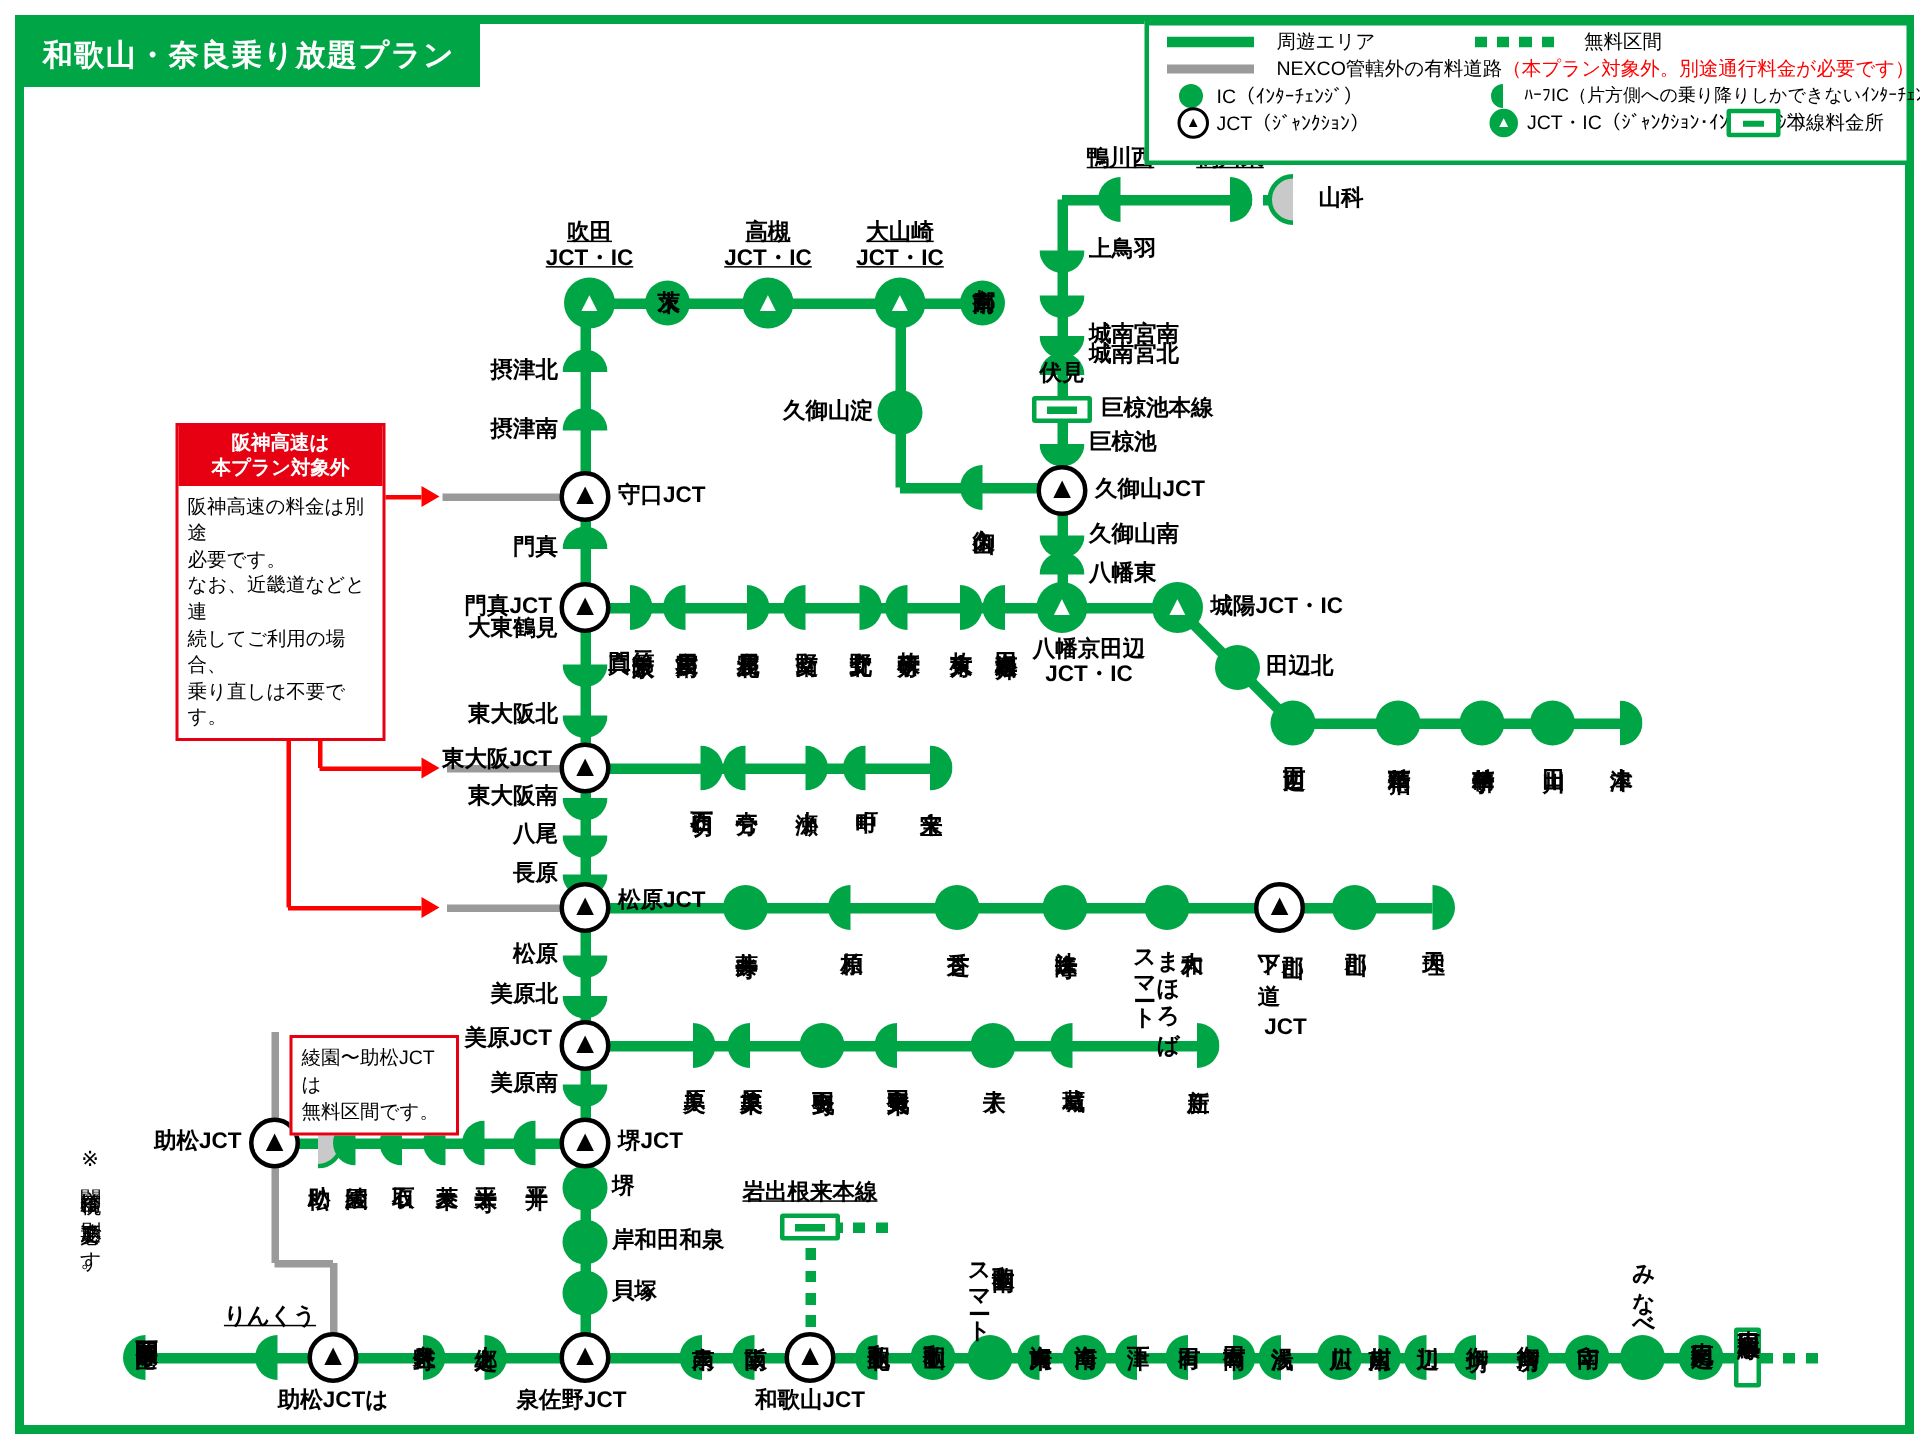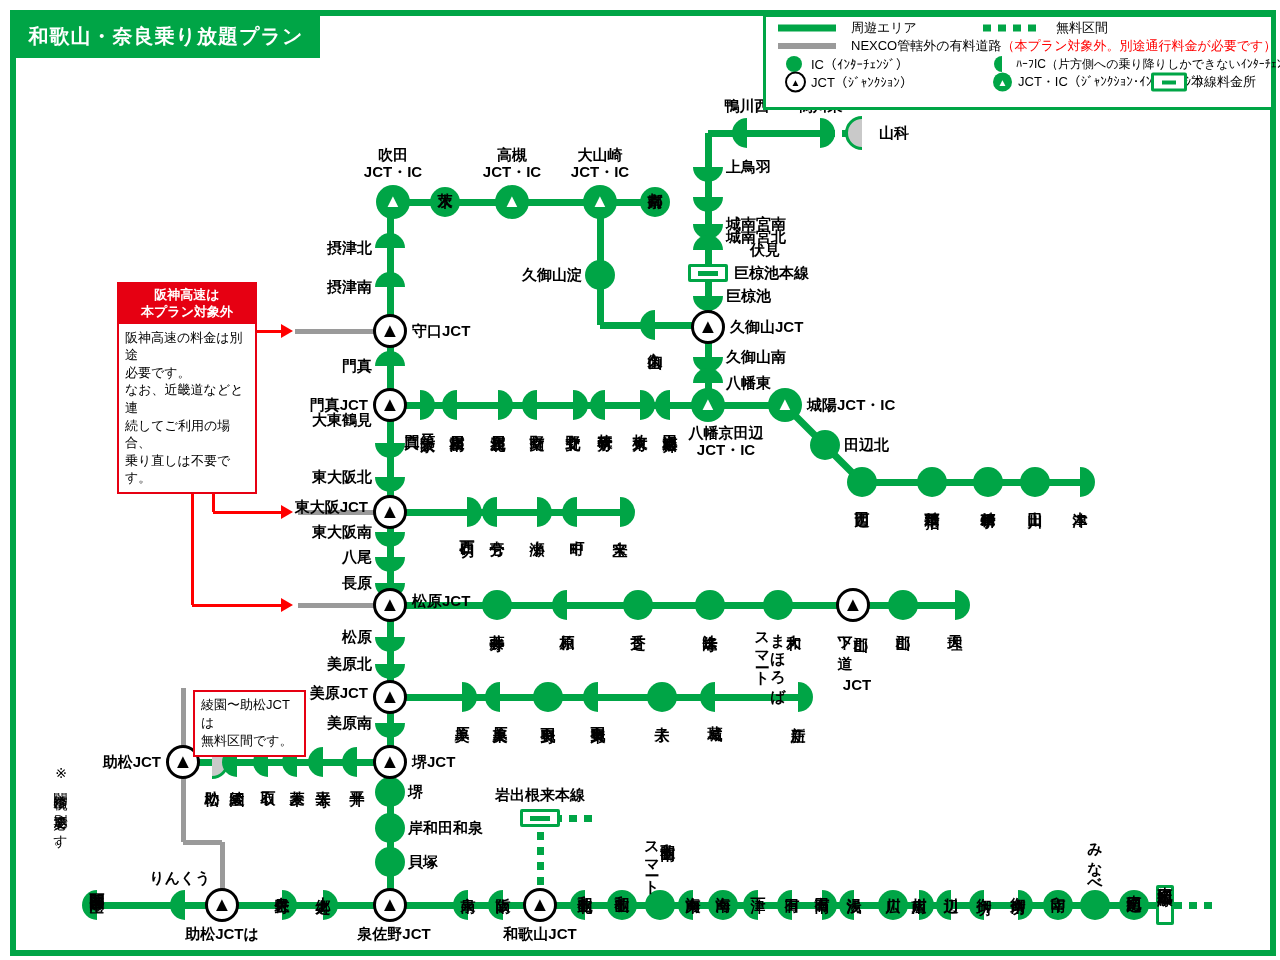--- a/index.html
+++ b/index.html
@@ -53,7 +53,7 @@
   .lbl.v{writing-mode:vertical-rl;text-orientation:upright;letter-spacing:1px;line-height:1.05;}
   .p-r{transform:translate(0,-50%);}
   .p-l{transform:translate(-100%,-50%);text-align:right;}
-  .p-a{transform:translate(-50%,-100%);text-align:center;}
+  .p-a{transform:translate(-50%,-100%);text-align:center;text-decoration:underline;}
   .p-b{transform:translate(-50%,0);text-align:center;}
   .p-va{transform:translate(-50%,-100%);}
   .p-vb{transform:translate(-50%,0);}

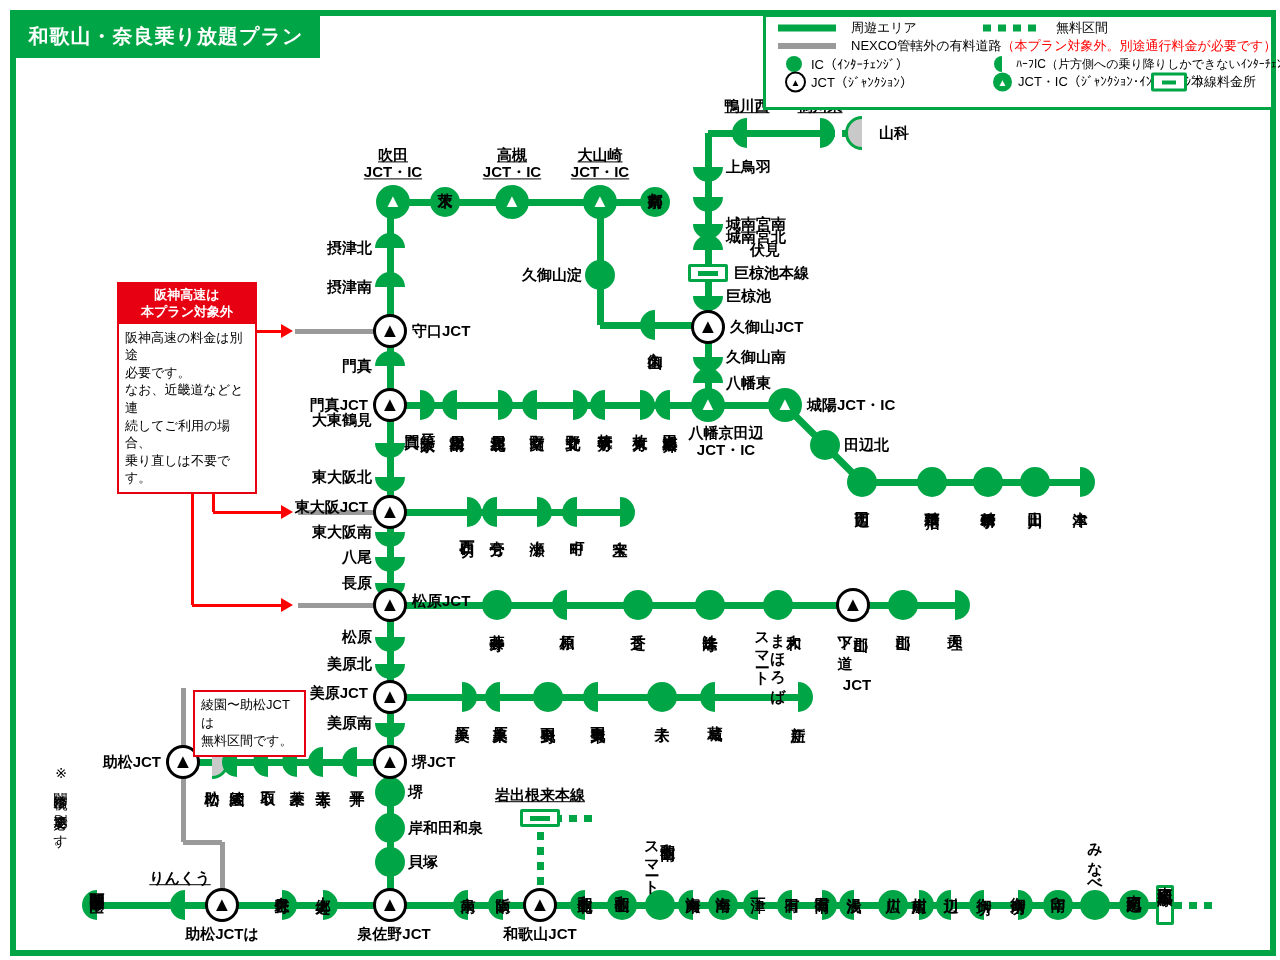--- a/index.html
+++ b/index.html
@@ -180,7 +180,7 @@
       <div class="half" style="left: 693px; top: 209px; clip-path: inset(50% 0px 0px);"></div>
       <div class="lbl p-r" style="left: 726px; top: 224px;">城南宮南</div>
       <div class="half" style="left: 693px; top: 235px; clip-path: inset(0px 0px 50%);"></div>
-      <div class="lbl p-r" style="left: 750px; top: 250px;">伏見</div>
+      <div class="lbl p-r" style="left: 693px; top: 250px;">伏見</div>
       <div class="gateh" style="left: 688px; top: 264px;">
         <i></i>
       </div>

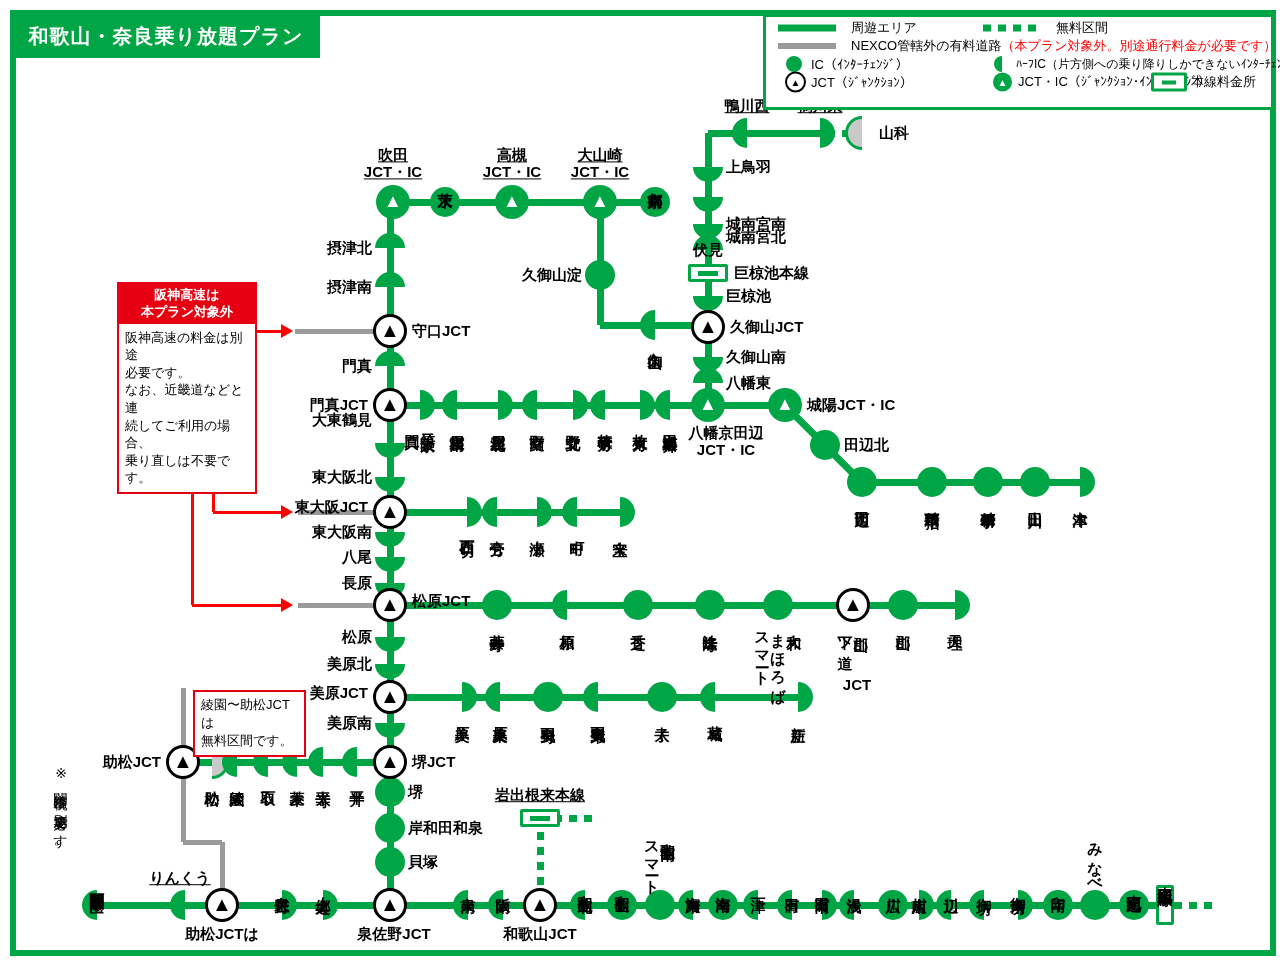--- a/index.html
+++ b/index.html
@@ -259,7 +259,7 @@
       <div class="jct" style="left: 373px; top: 888px;">
         <span>▲</span>
       </div>
-      <div class="lbl p-b" style="left: 394px; top: 926px;">泉佐野JCT</div>
+      <div class="lbl p-b" style="left: 381px; top: 926px;">泉佐野JCT</div>
       <div class="half" style="left: 405px; top: 390px; clip-path: inset(0px 0px 0px 50%);"></div>
       <div class="lbl p-vb v" style="left: 420px; top: 422px;">第二京阪
 門真</div>

